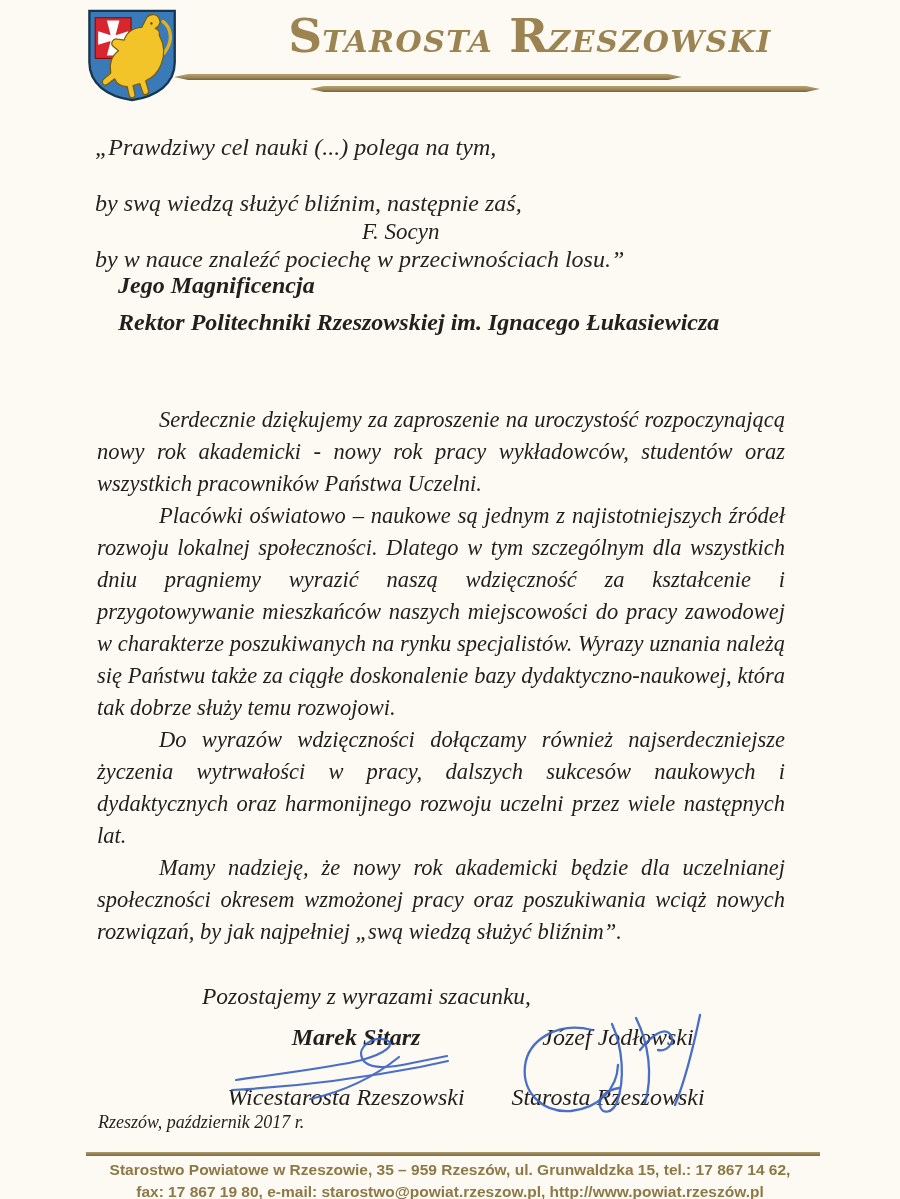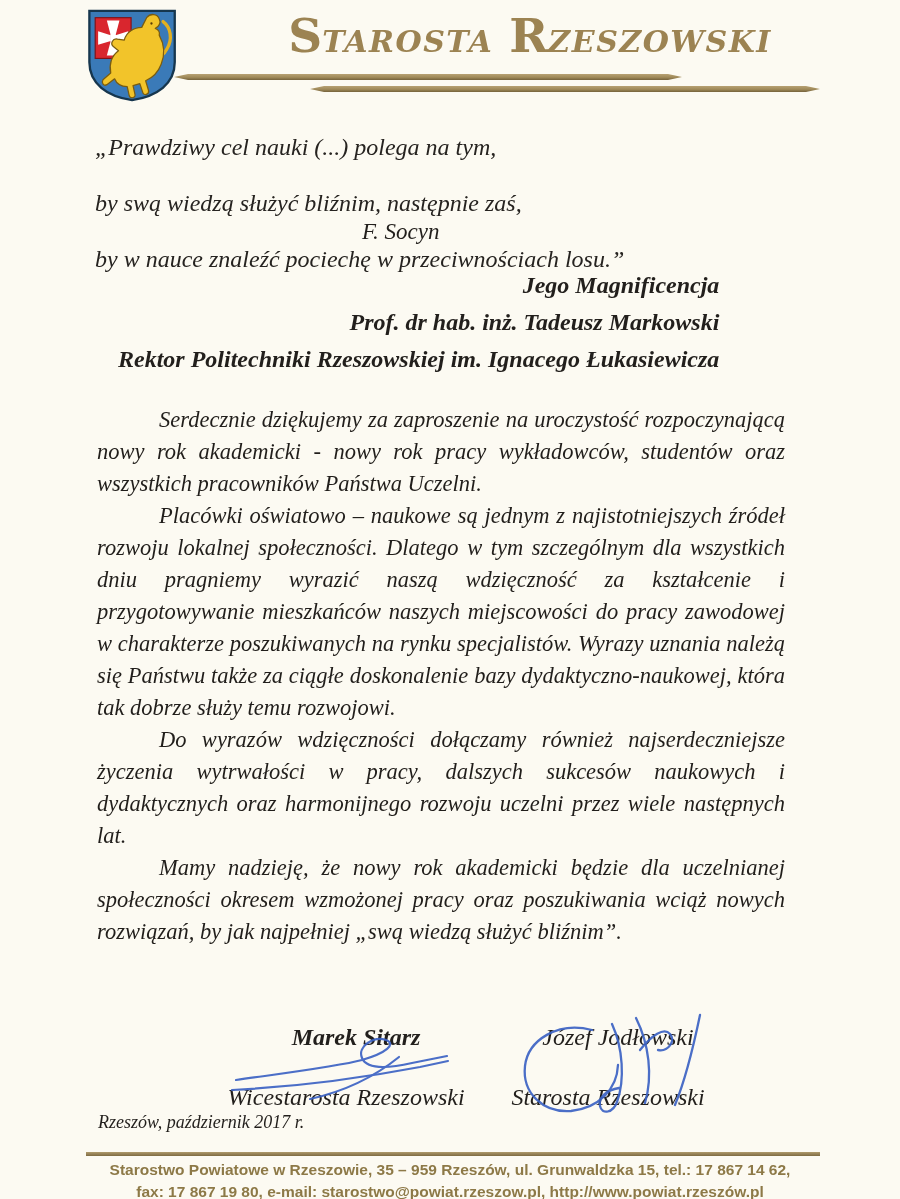--- a/index.html
+++ b/index.html
@@ -41,7 +41,7 @@
   .attribution { position: absolute; left: 362px; top: 219px; font-style: italic; font-size: 23px; }
 
   
-  .addressee { position: absolute; left: 118px; top: 267px; font-style: italic; font-weight: bold; font-size: 24px; text-align: right; }
+  .addressee { position: absolute; left: 118px; top: 267px; font-style: italic; font-weight: bold; font-size: 24px; }
   .addressee .a-line { line-height: 37px; }
 
   

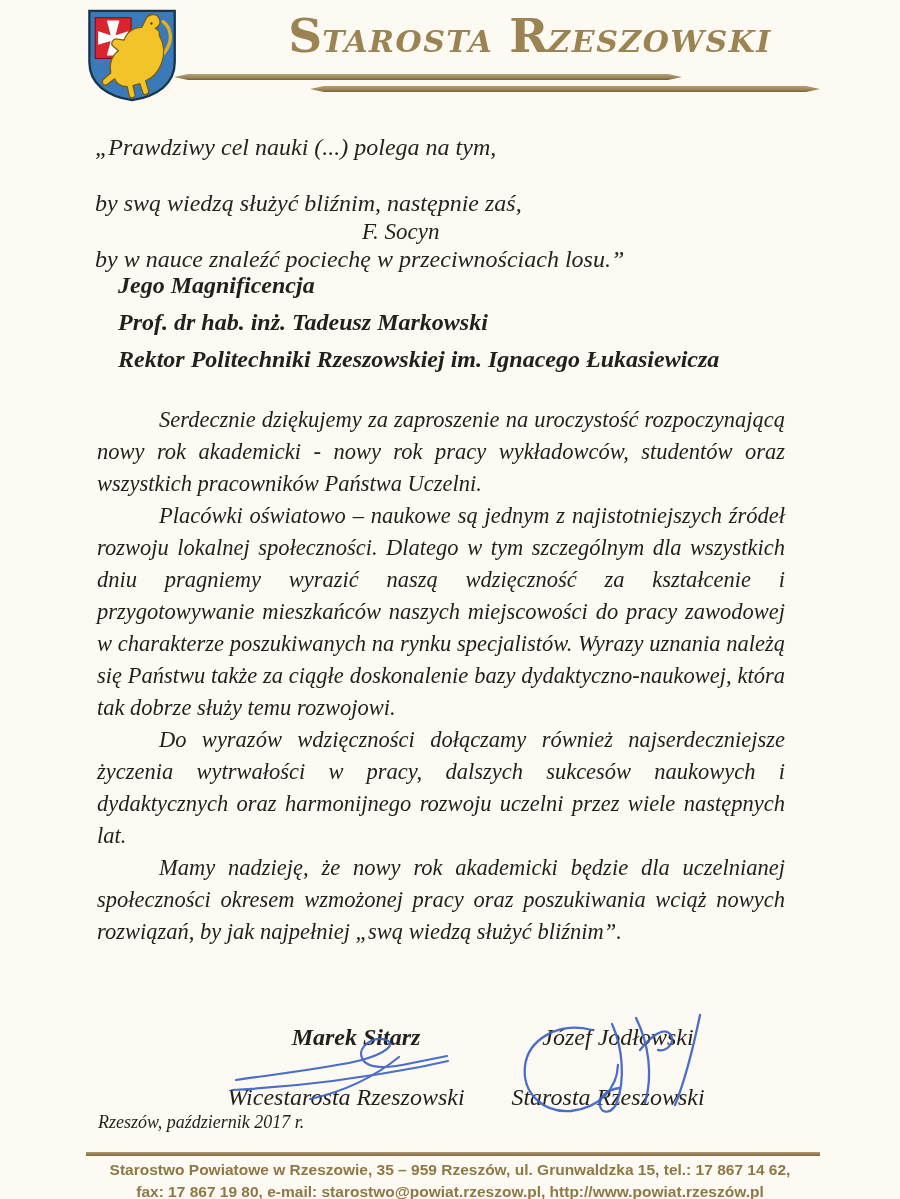--- a/index.html
+++ b/index.html
@@ -112,7 +112,6 @@
 
   <div class="addressee">
     <div class="a-line">Jego Magnificencja</div>
-    <div class="a-line">Prof. dr hab. inż. Tadeusz Markowski</div>
     <div class="a-line">Rektor Politechniki Rzeszowskiej im. Ignacego Łukasiewicza</div>
   </div>
 

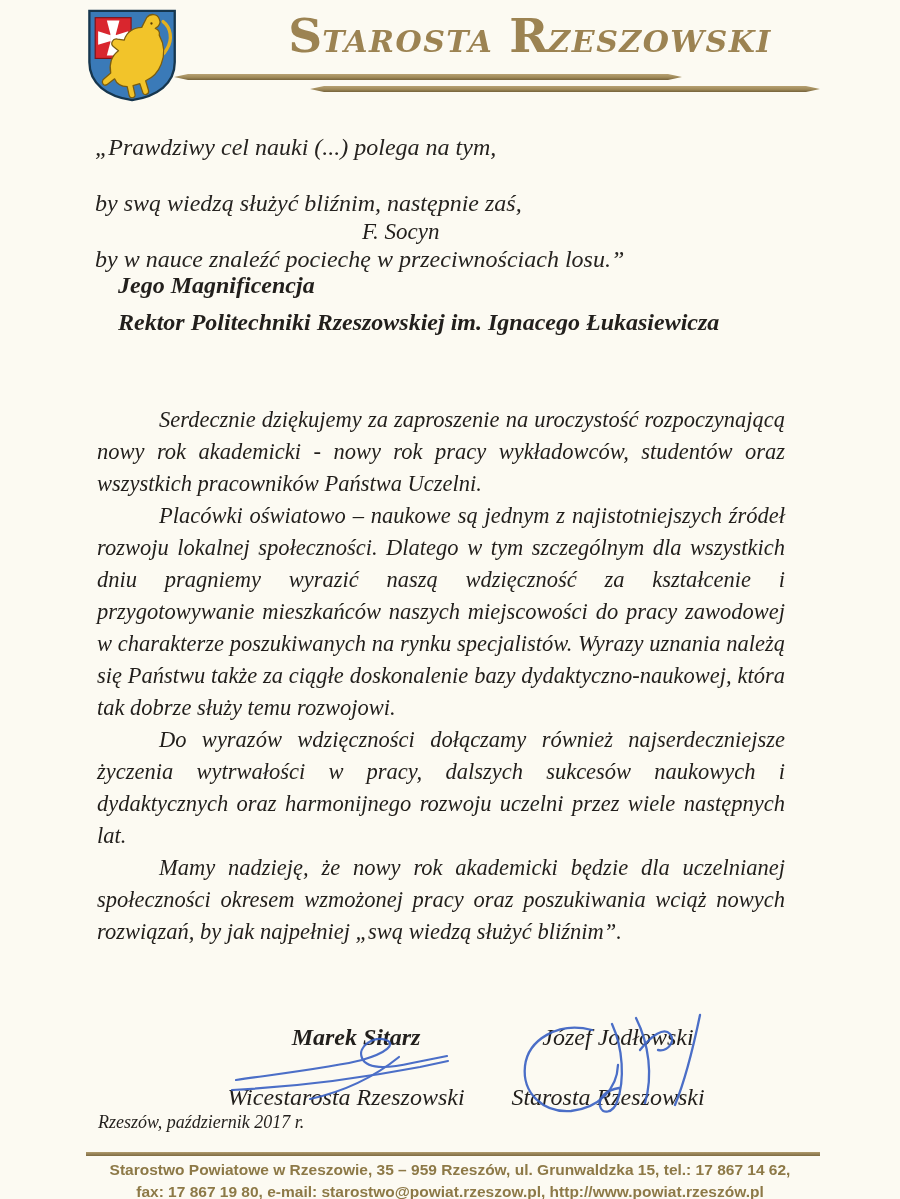--- a/index.html
+++ b/index.html
@@ -122,6 +122,7 @@
     <p>Mamy nadzieję, że nowy rok akademicki będzie dla uczelnianej społeczności okresem wzmożonej pracy oraz poszukiwania wciąż nowych rozwiązań, by jak najpełniej „swą wiedzą służyć bliźnim”.</p>
   </div>
 
+  <div class="closing">Pozostajemy z wyrazami szacunku,</div>
 
   <div class="sig-name name-left">Marek Sitarz</div>
   <div class="sig-name name-right">Józef Jodłowski</div>

